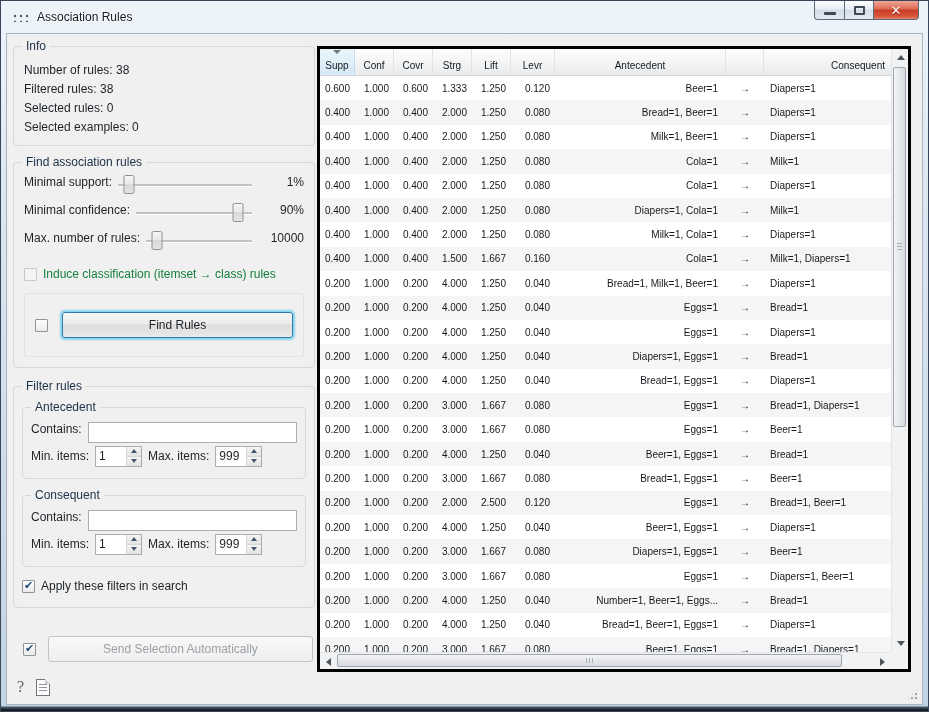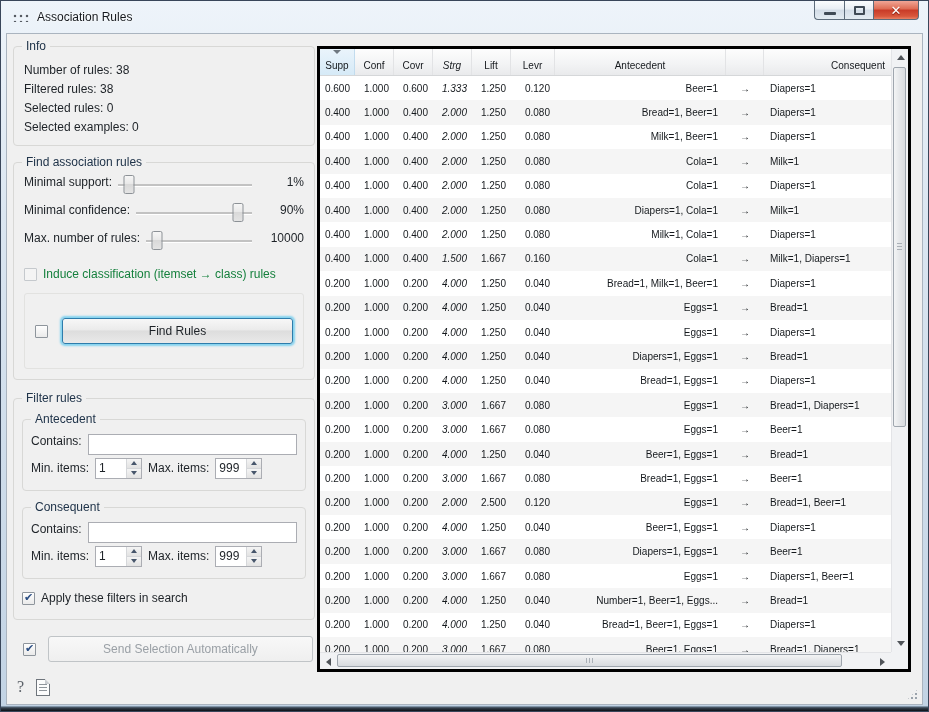--- a/index.html
+++ b/index.html
@@ -126,7 +126,7 @@
   .arr { text-align:center; }
   .cons { text-align:left; padding-left:6px; }
 
-  .w0 { width:35px; } .w1 { width:39px; } .w2 { width:39px; } .w3 { width:39px;font-style:italic; }
+  .w0 { width:35px; } .w1 { width:39px; } .w2 { width:39px; } .w3 { width:39px; }
   .w4 { width:39px; } .w5 { width:44px; } .w6 { width:171px; } .w7 { width:38px; }
   .w8 { flex:1; }
 

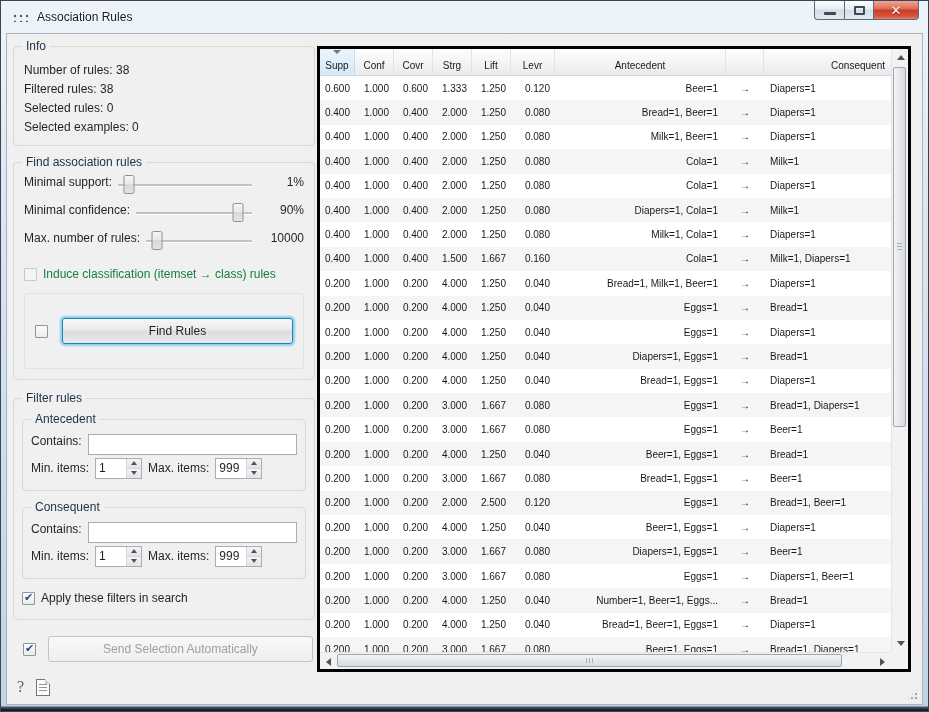--- a/index.html
+++ b/index.html
@@ -66,7 +66,7 @@
   .cb-row { display:flex; align-items:center; gap:6px; height:22px; margin-top:4px; }
   .cb-row.disabled-row { color:#15803d; }
 
-  .fr-box { margin-top:8px; border:1px solid #e2e2e0; border-radius:3px; padding:24px 10px;
+  .fr-box { margin-top:8px; border:1px solid #e2e2e0; border-radius:3px; padding:18px 10px;
     display:flex; align-items:center; gap:14px; }
   .btn { height:26px; border:1px solid #8e959c; border-radius:3px; font-size:12px; color:#1d2227;
     display:flex; align-items:center; justify-content:center;

